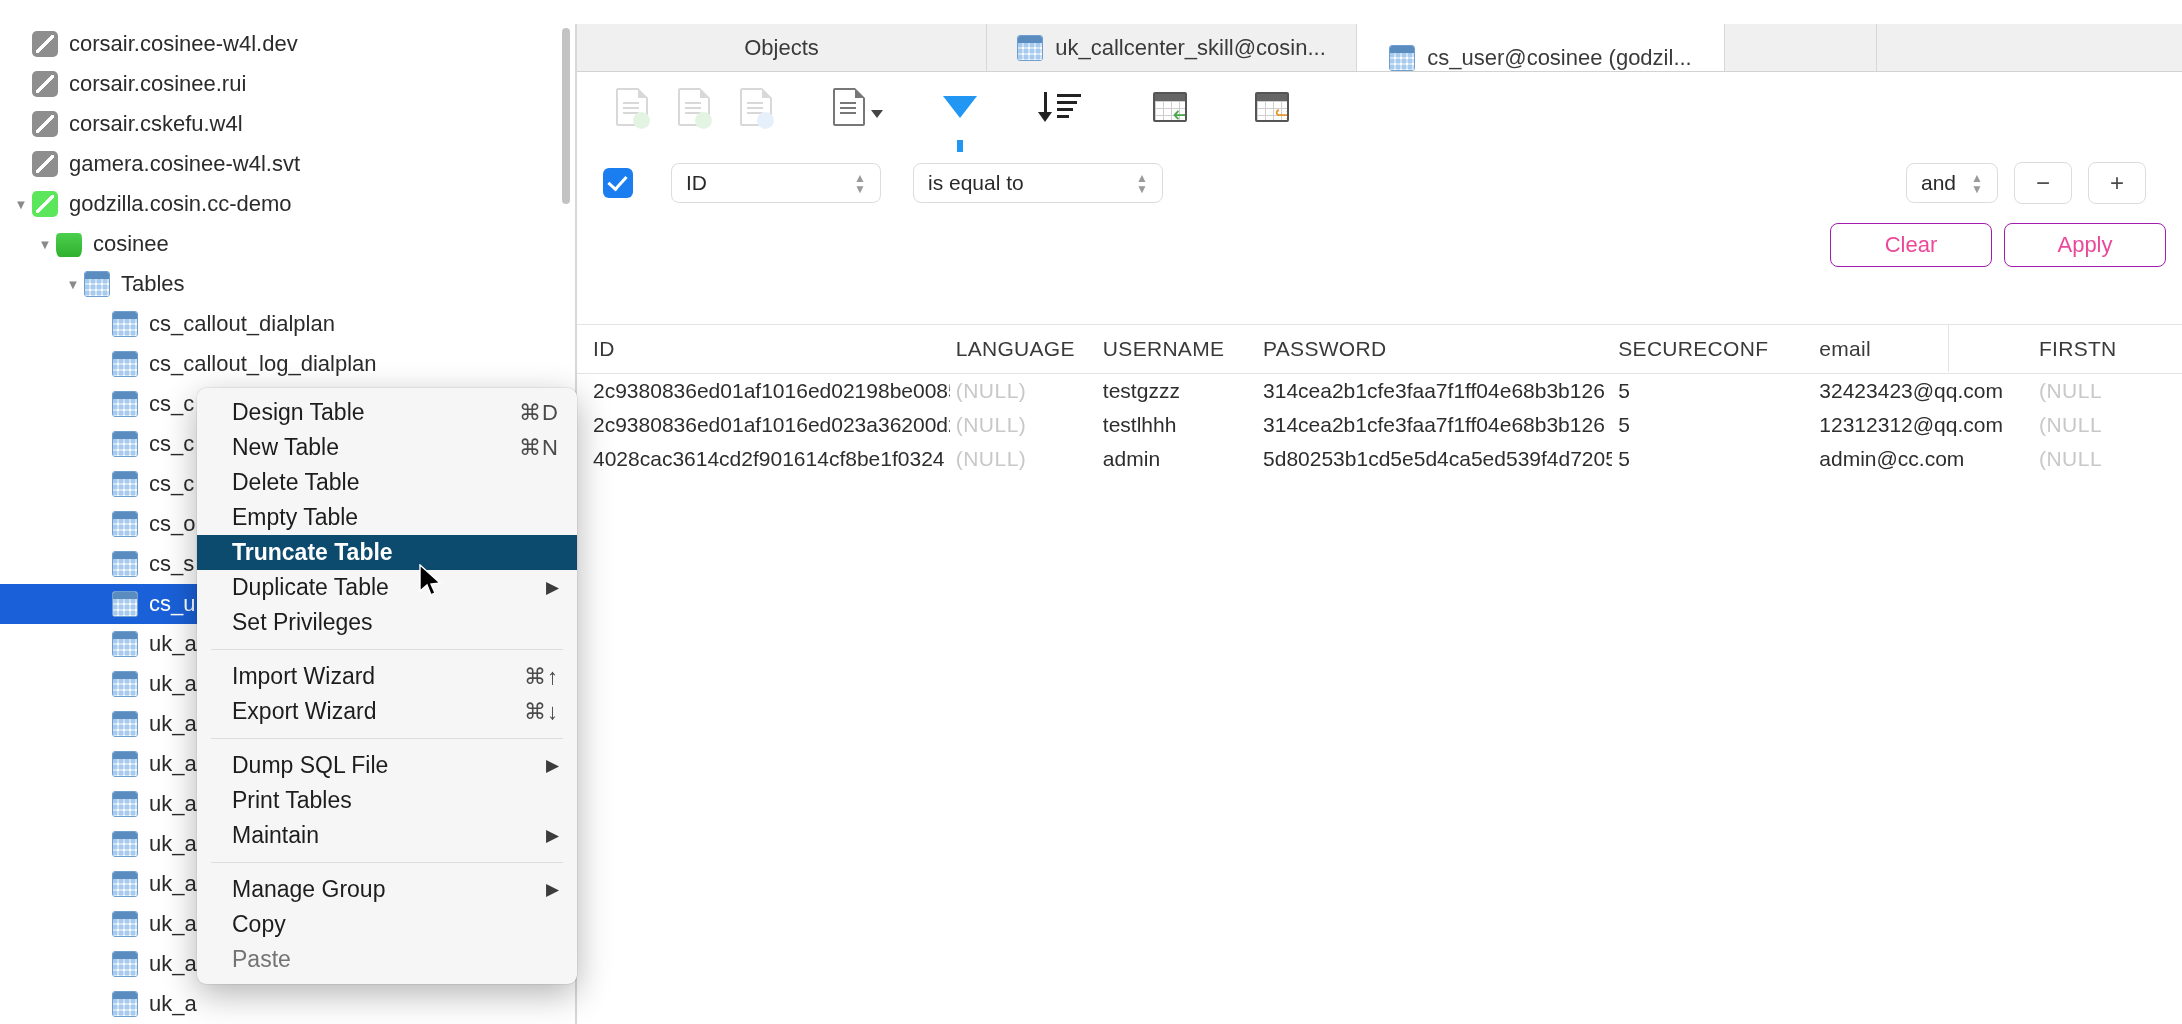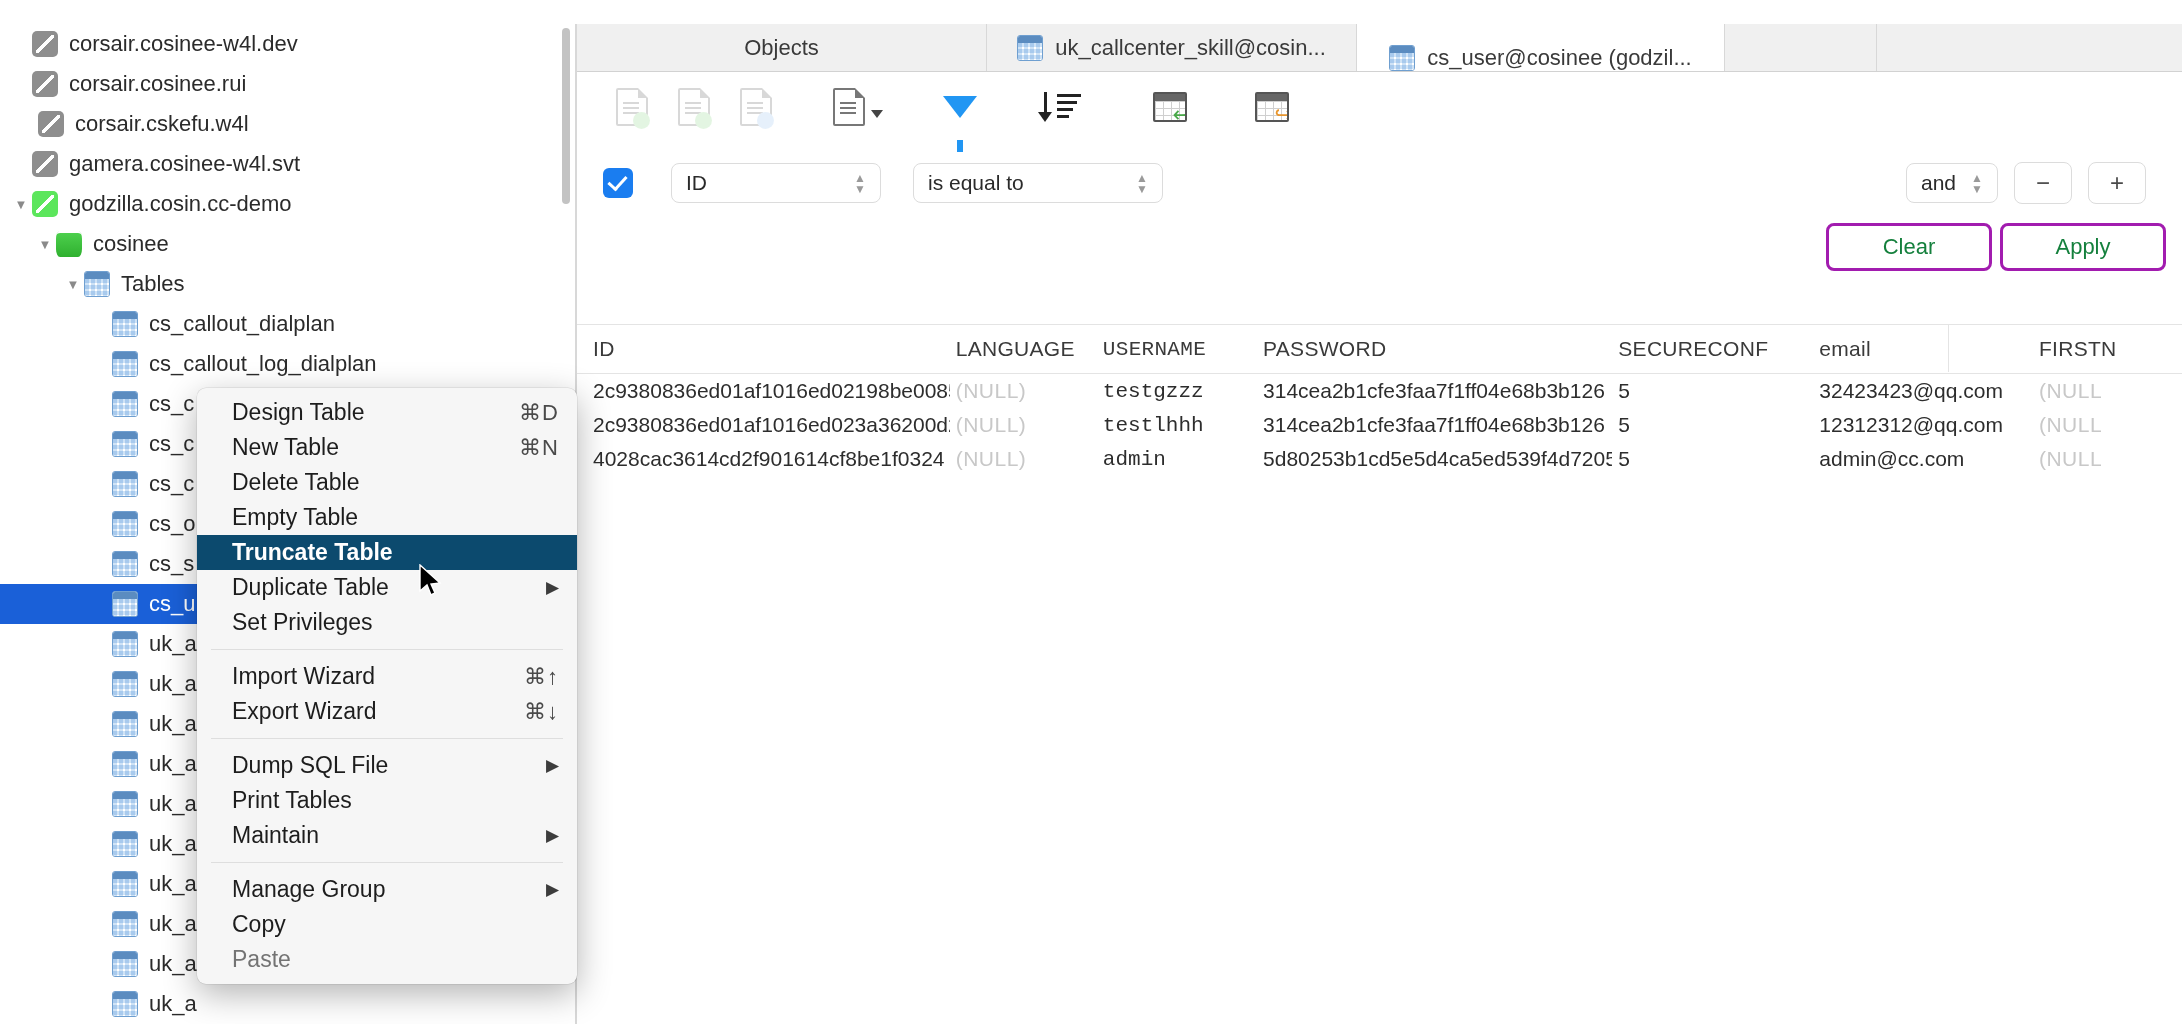--- a/index.html
+++ b/index.html
@@ -211,7 +211,7 @@
           <span class="ico ico-conn"></span>
           <span>corsair.cosinee.rui</span>
         </div>
-        <div class="tree-row" style="padding-left: 16px;">
+        <div class="tree-row" style="padding-left: 10px;">
           <span class="tw empty">▼</span>
           <span class="ico ico-conn"></span>
           <span>corsair.cskefu.w4l</span>

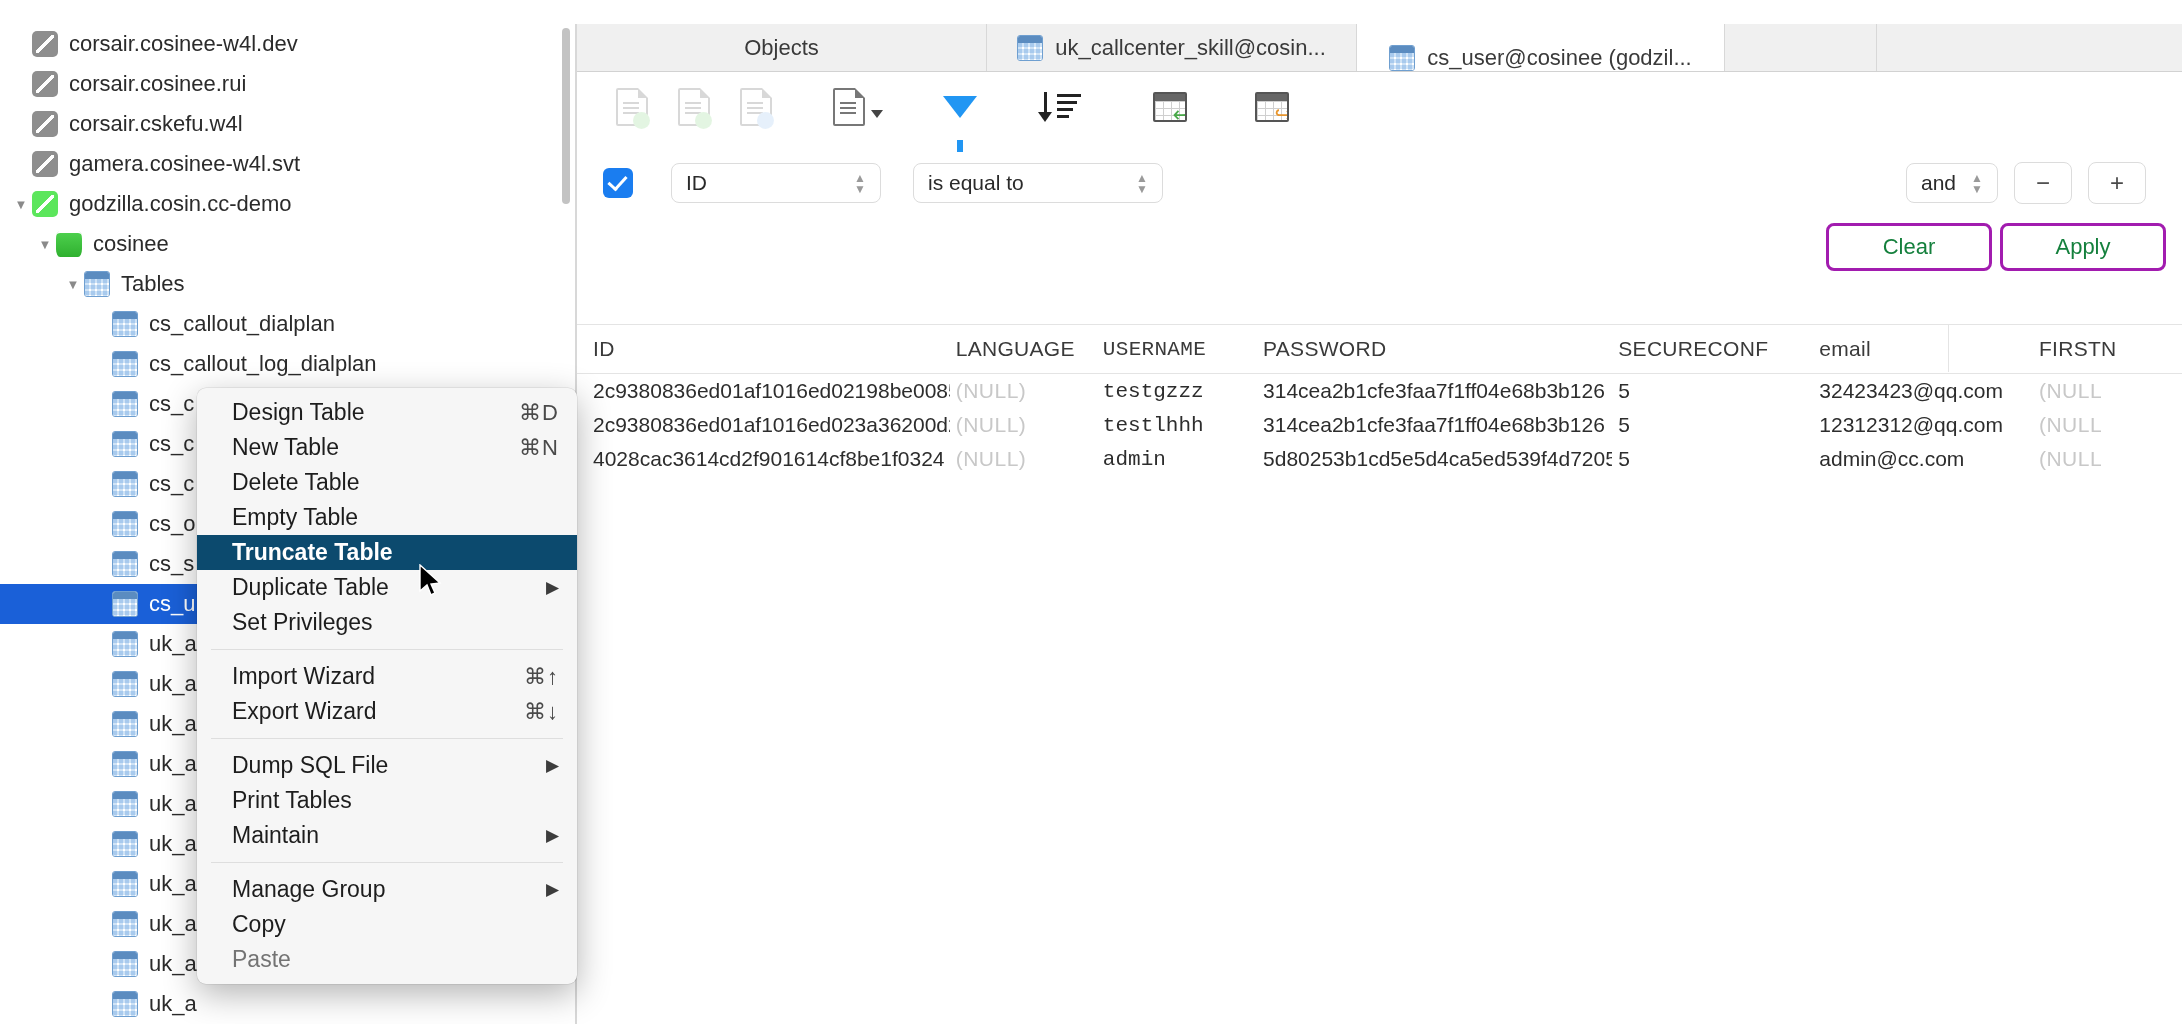--- a/index.html
+++ b/index.html
@@ -163,8 +163,8 @@
   }
   .actionrow{height:62px;position:relative;}
   .act{
-    position:absolute;top:0;height:42px;border:3px solid #a21caf;border-radius:8px;background:#fff;
-    display:flex;align-items:center;justify-content:center;font-size:22px;color:#15803d;
+    position:absolute;top:0;height:42px;border:1px solid #a21caf;border-radius:8px;background:#fff;
+    display:flex;align-items:center;justify-content:center;font-size:22px;color:#ec4899;
   }
   .act.clear{right:190px;width:160px;}
   .act.apply{right:16px;width:160px;}

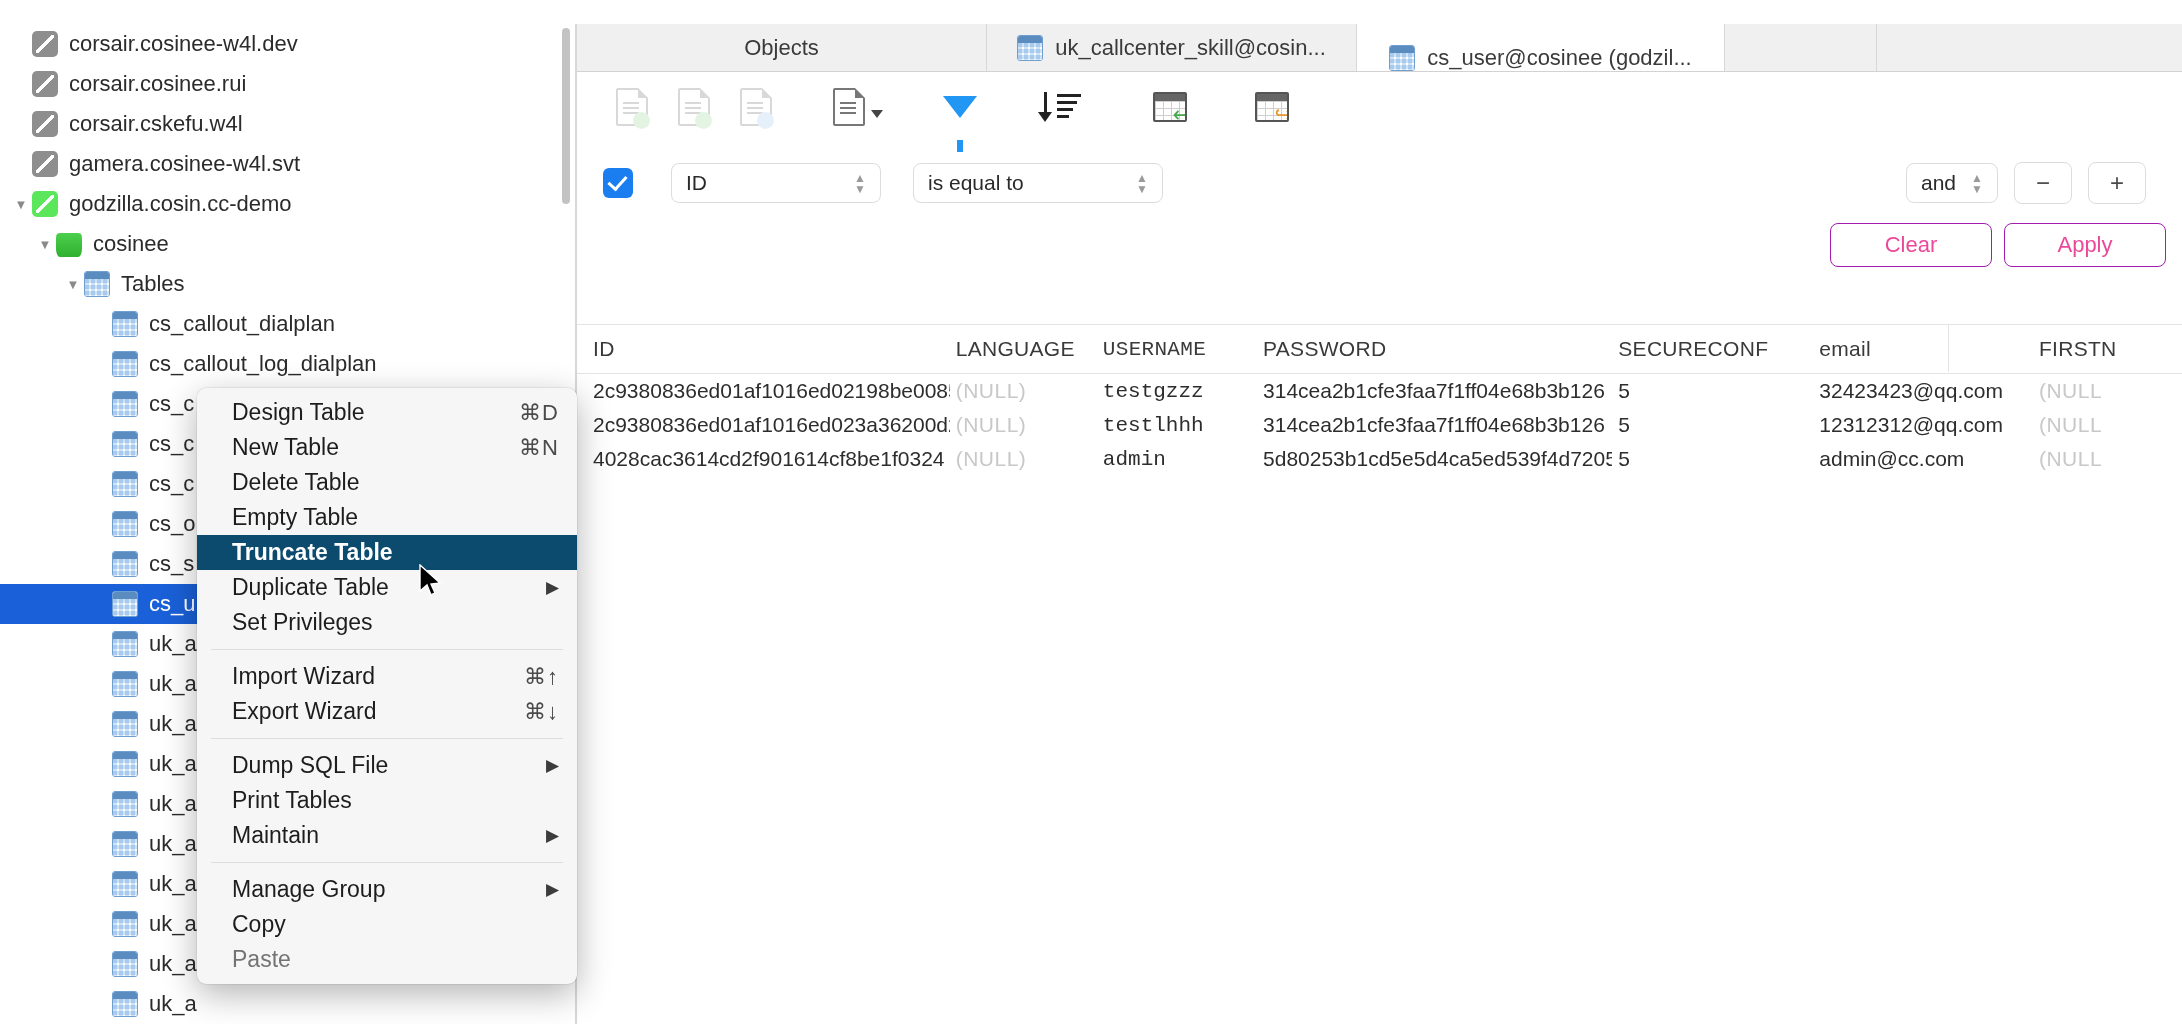--- a/index.html
+++ b/index.html
@@ -180,7 +180,7 @@
   .cell{box-sizing:border-box;padding-left:6px;white-space:nowrap;overflow:hidden;}
   .c-id{width:390px;margin-left:10px;}
   .c-lang{width:158px;}
-  .c-user{width:172px;font-family:Liberation Mono, monospace;}
+  .c-user{width:172px;}
   .c-pass{width:382px;}
   .c-sec{width:216px;}
   .c-email{width:236px;}

